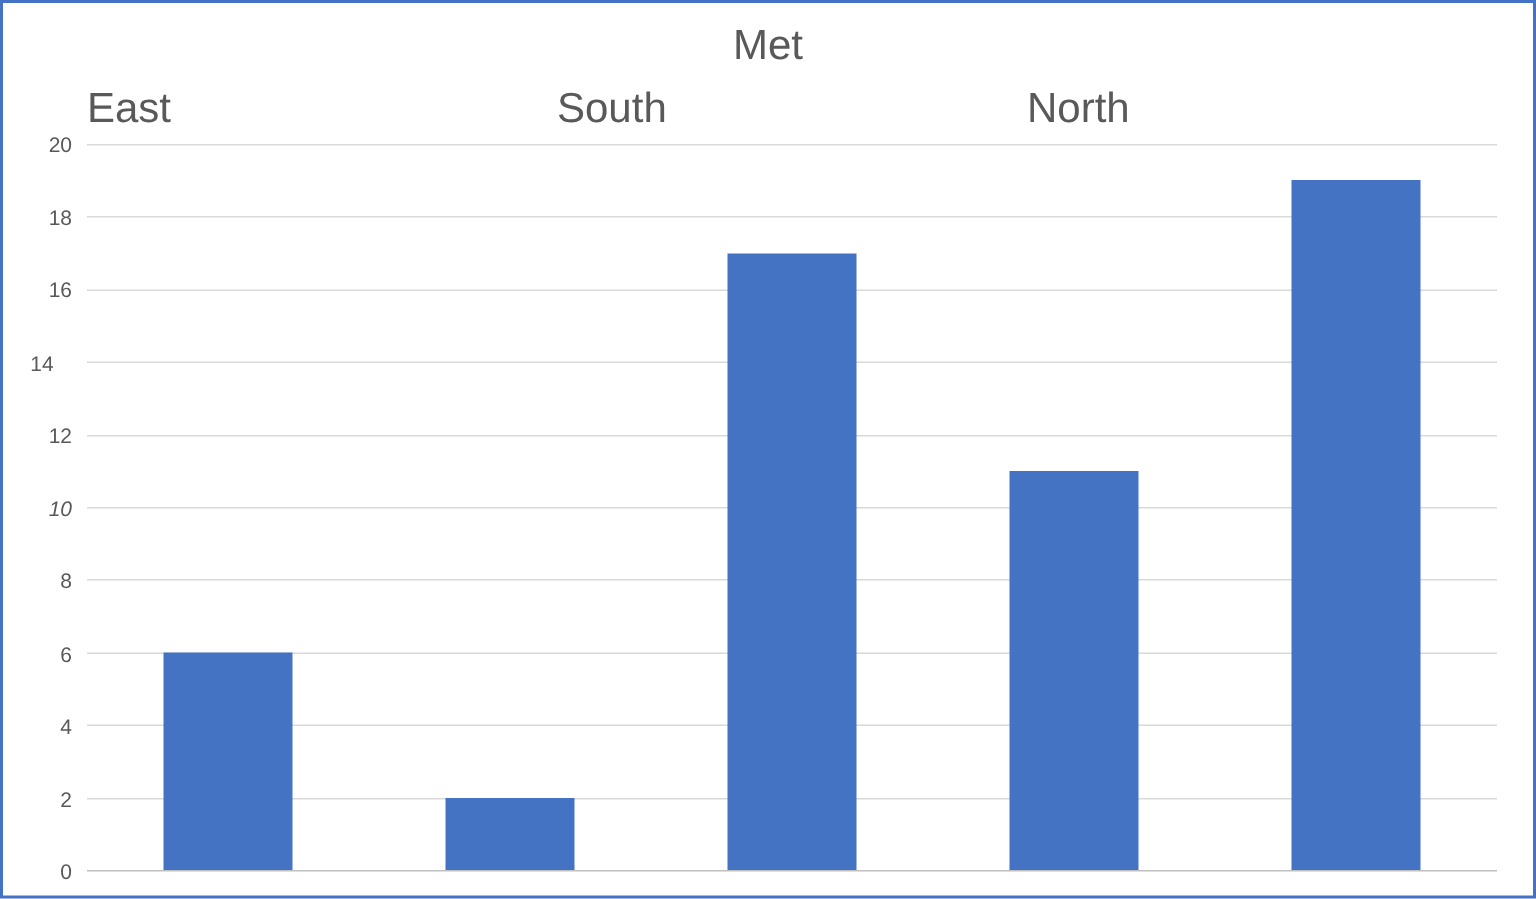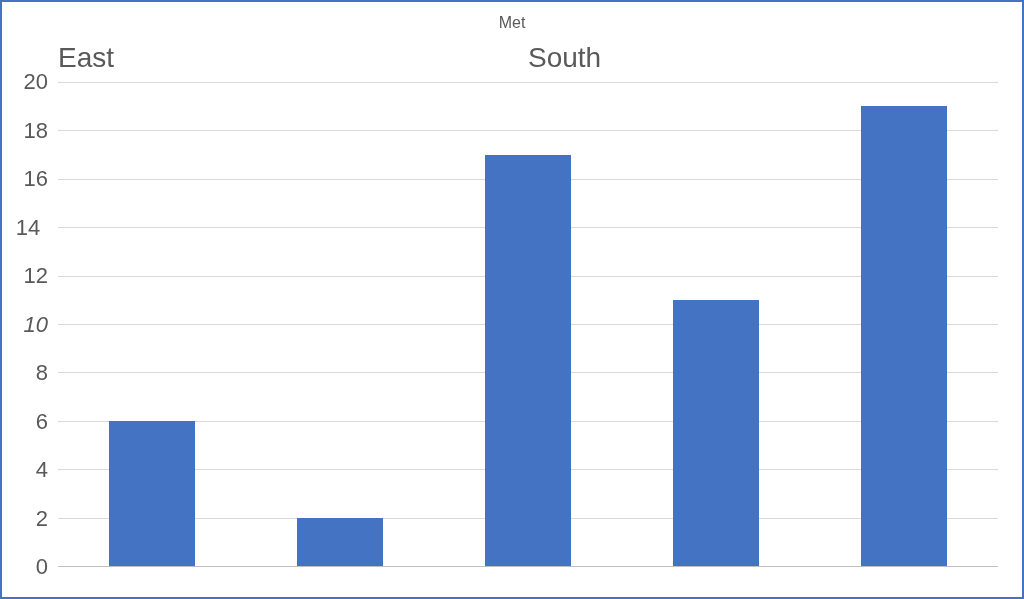--- a/index.html
+++ b/index.html
@@ -24,7 +24,7 @@
     }
     .chart-title {
       text-align: center;
-      font-size: 16px;
+      font-size: 28px;
       color: #595959;
       font-weight: 400;
       margin-bottom: 10px;

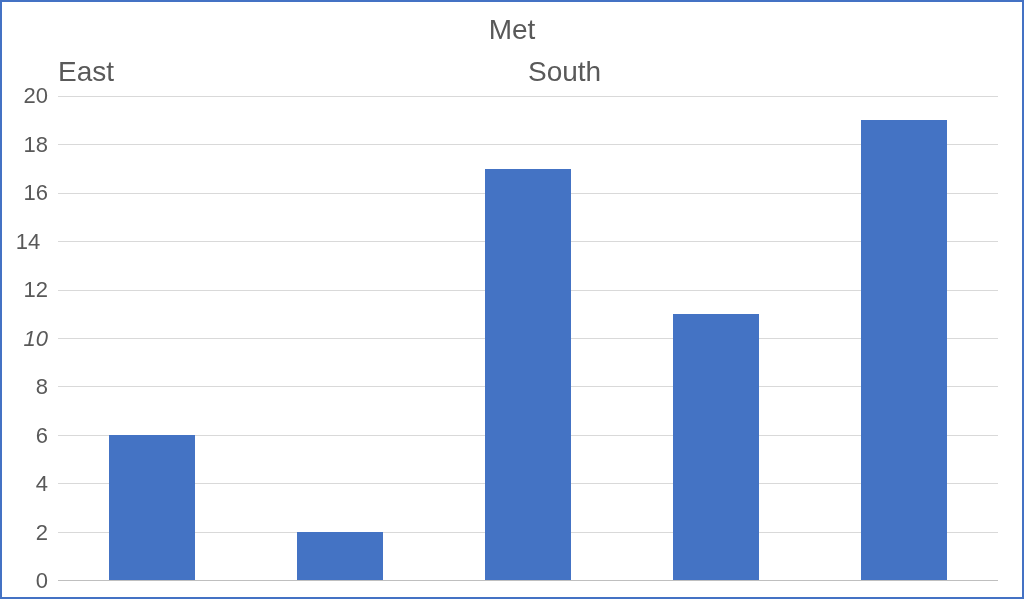--- a/index.html
+++ b/index.html
@@ -104,6 +104,7 @@
   <div class="category-labels">
     <div class="category-label">East</div>
     <div class="category-label">South</div>
+    <div class="category-label">North</div>
   </div>
 
   <div class="plot-wrapper">

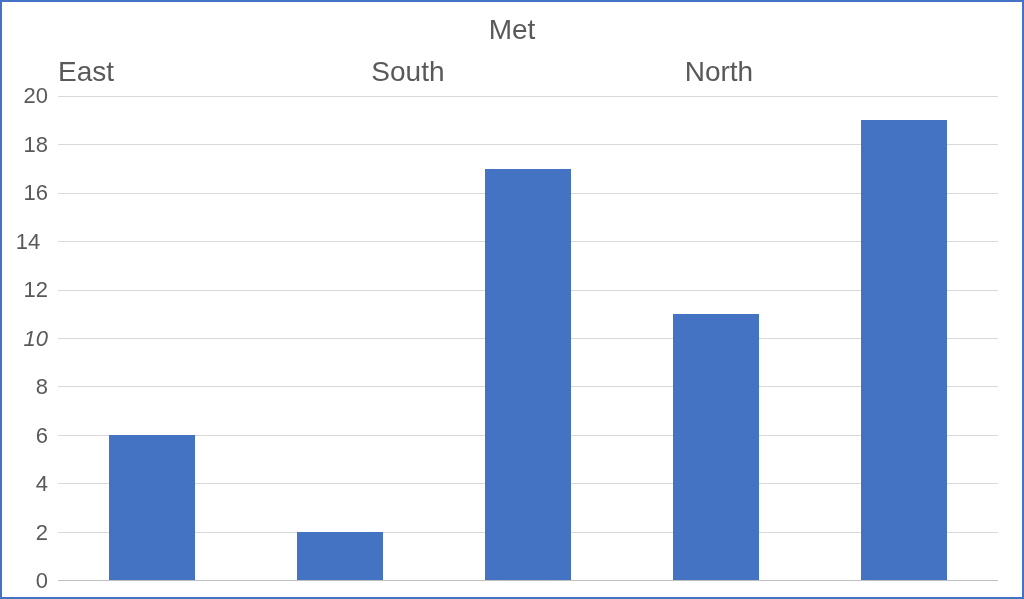--- a/index.html
+++ b/index.html
@@ -57,7 +57,7 @@
     .y-tick {
       position: absolute;
       right: 0;
-      font-size: 22px;
+      font-size: 14px;
       color: #595959;
       text-align: right;
       width: 40px;

